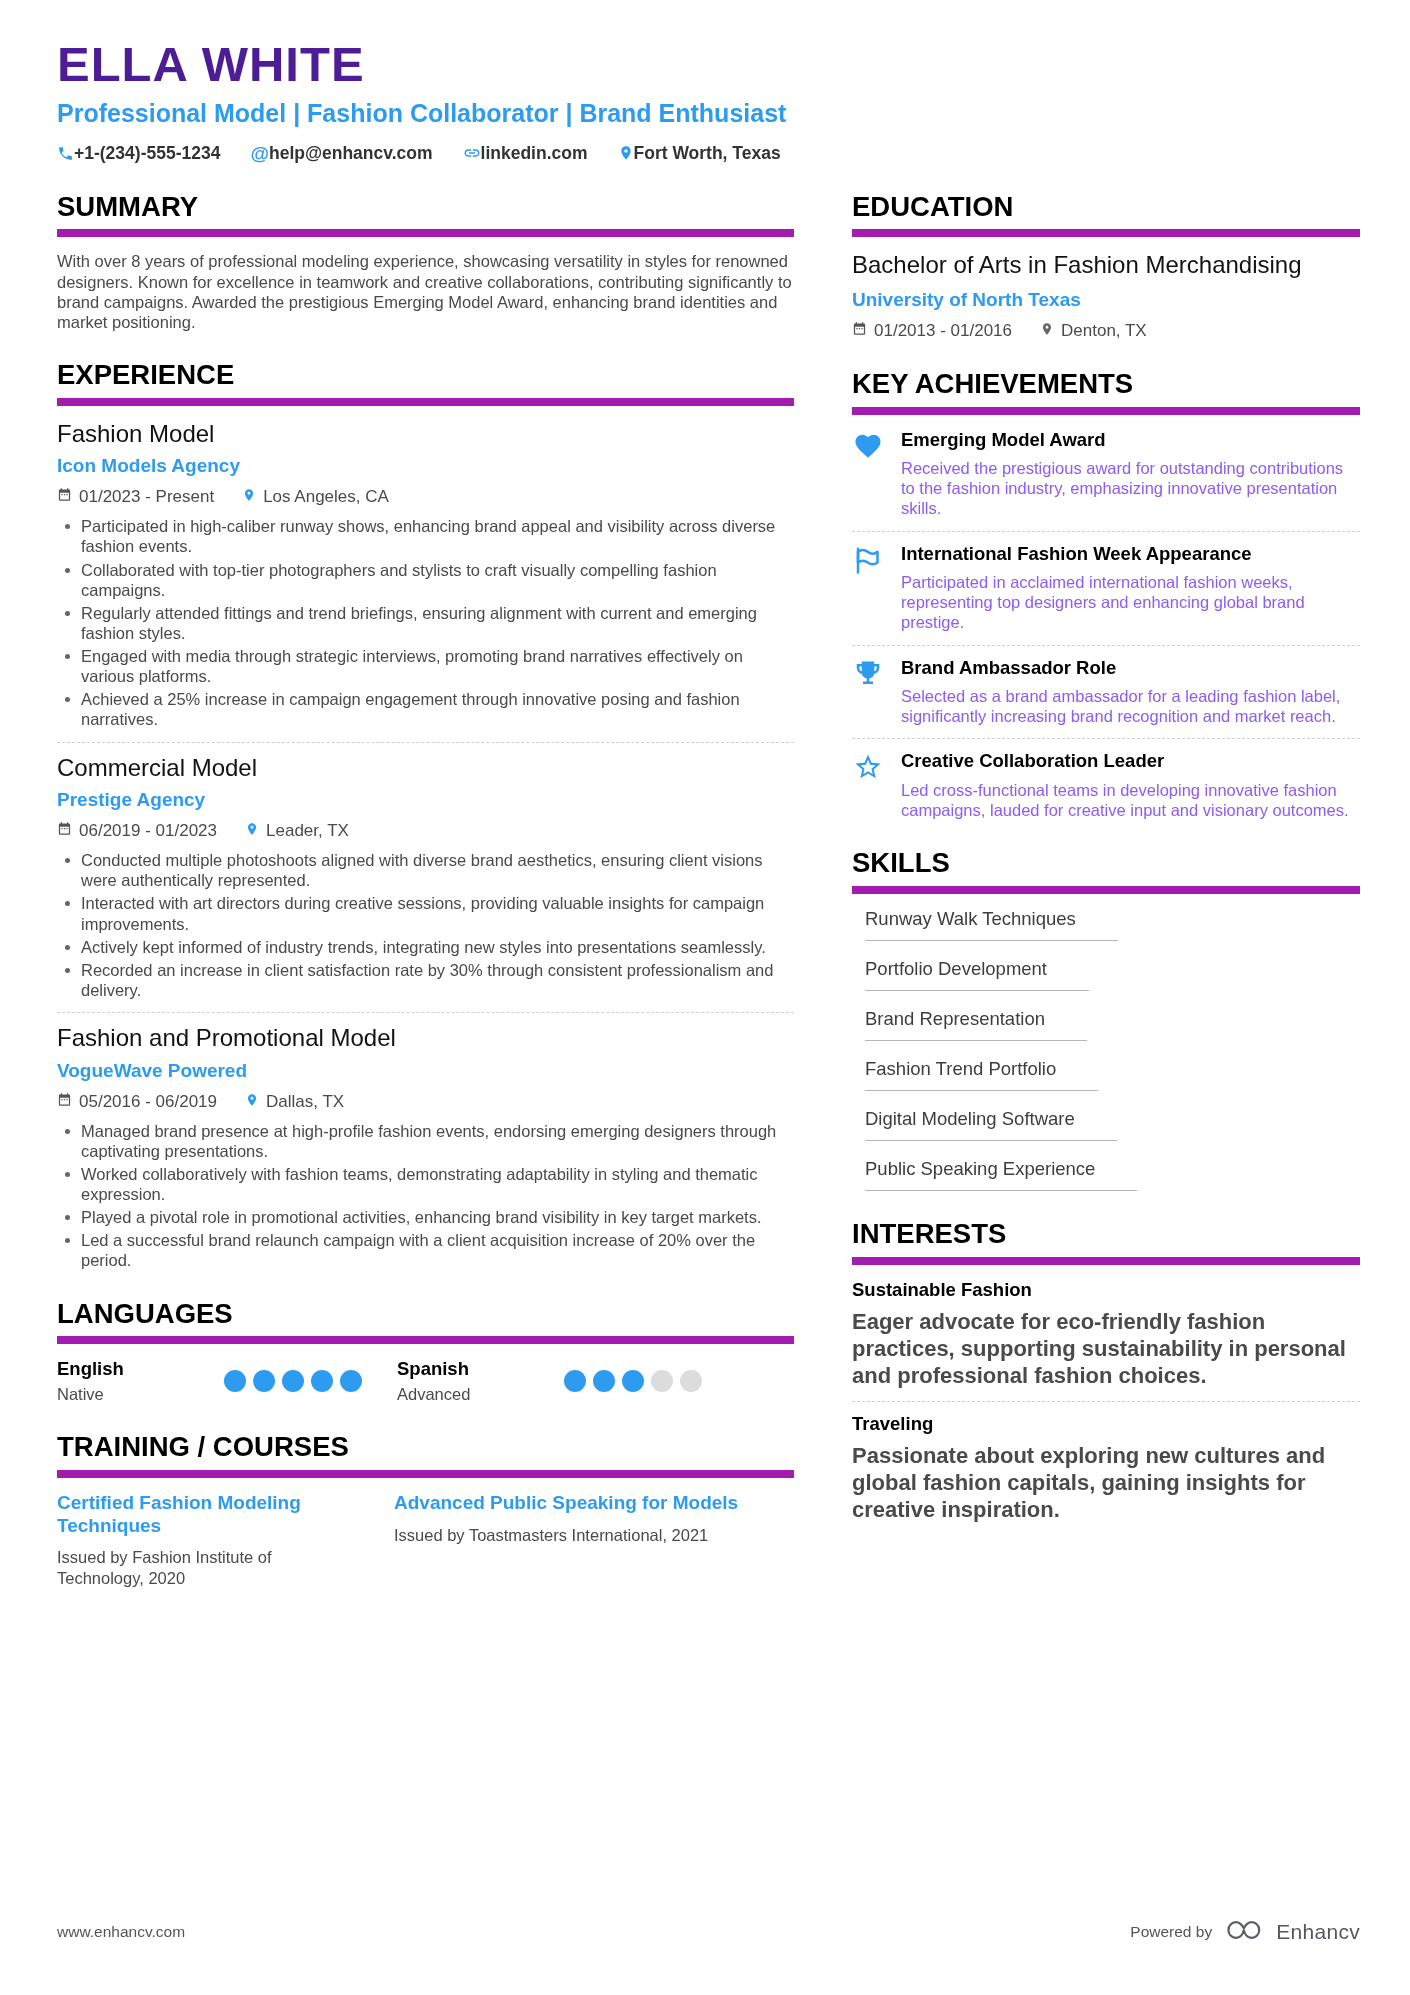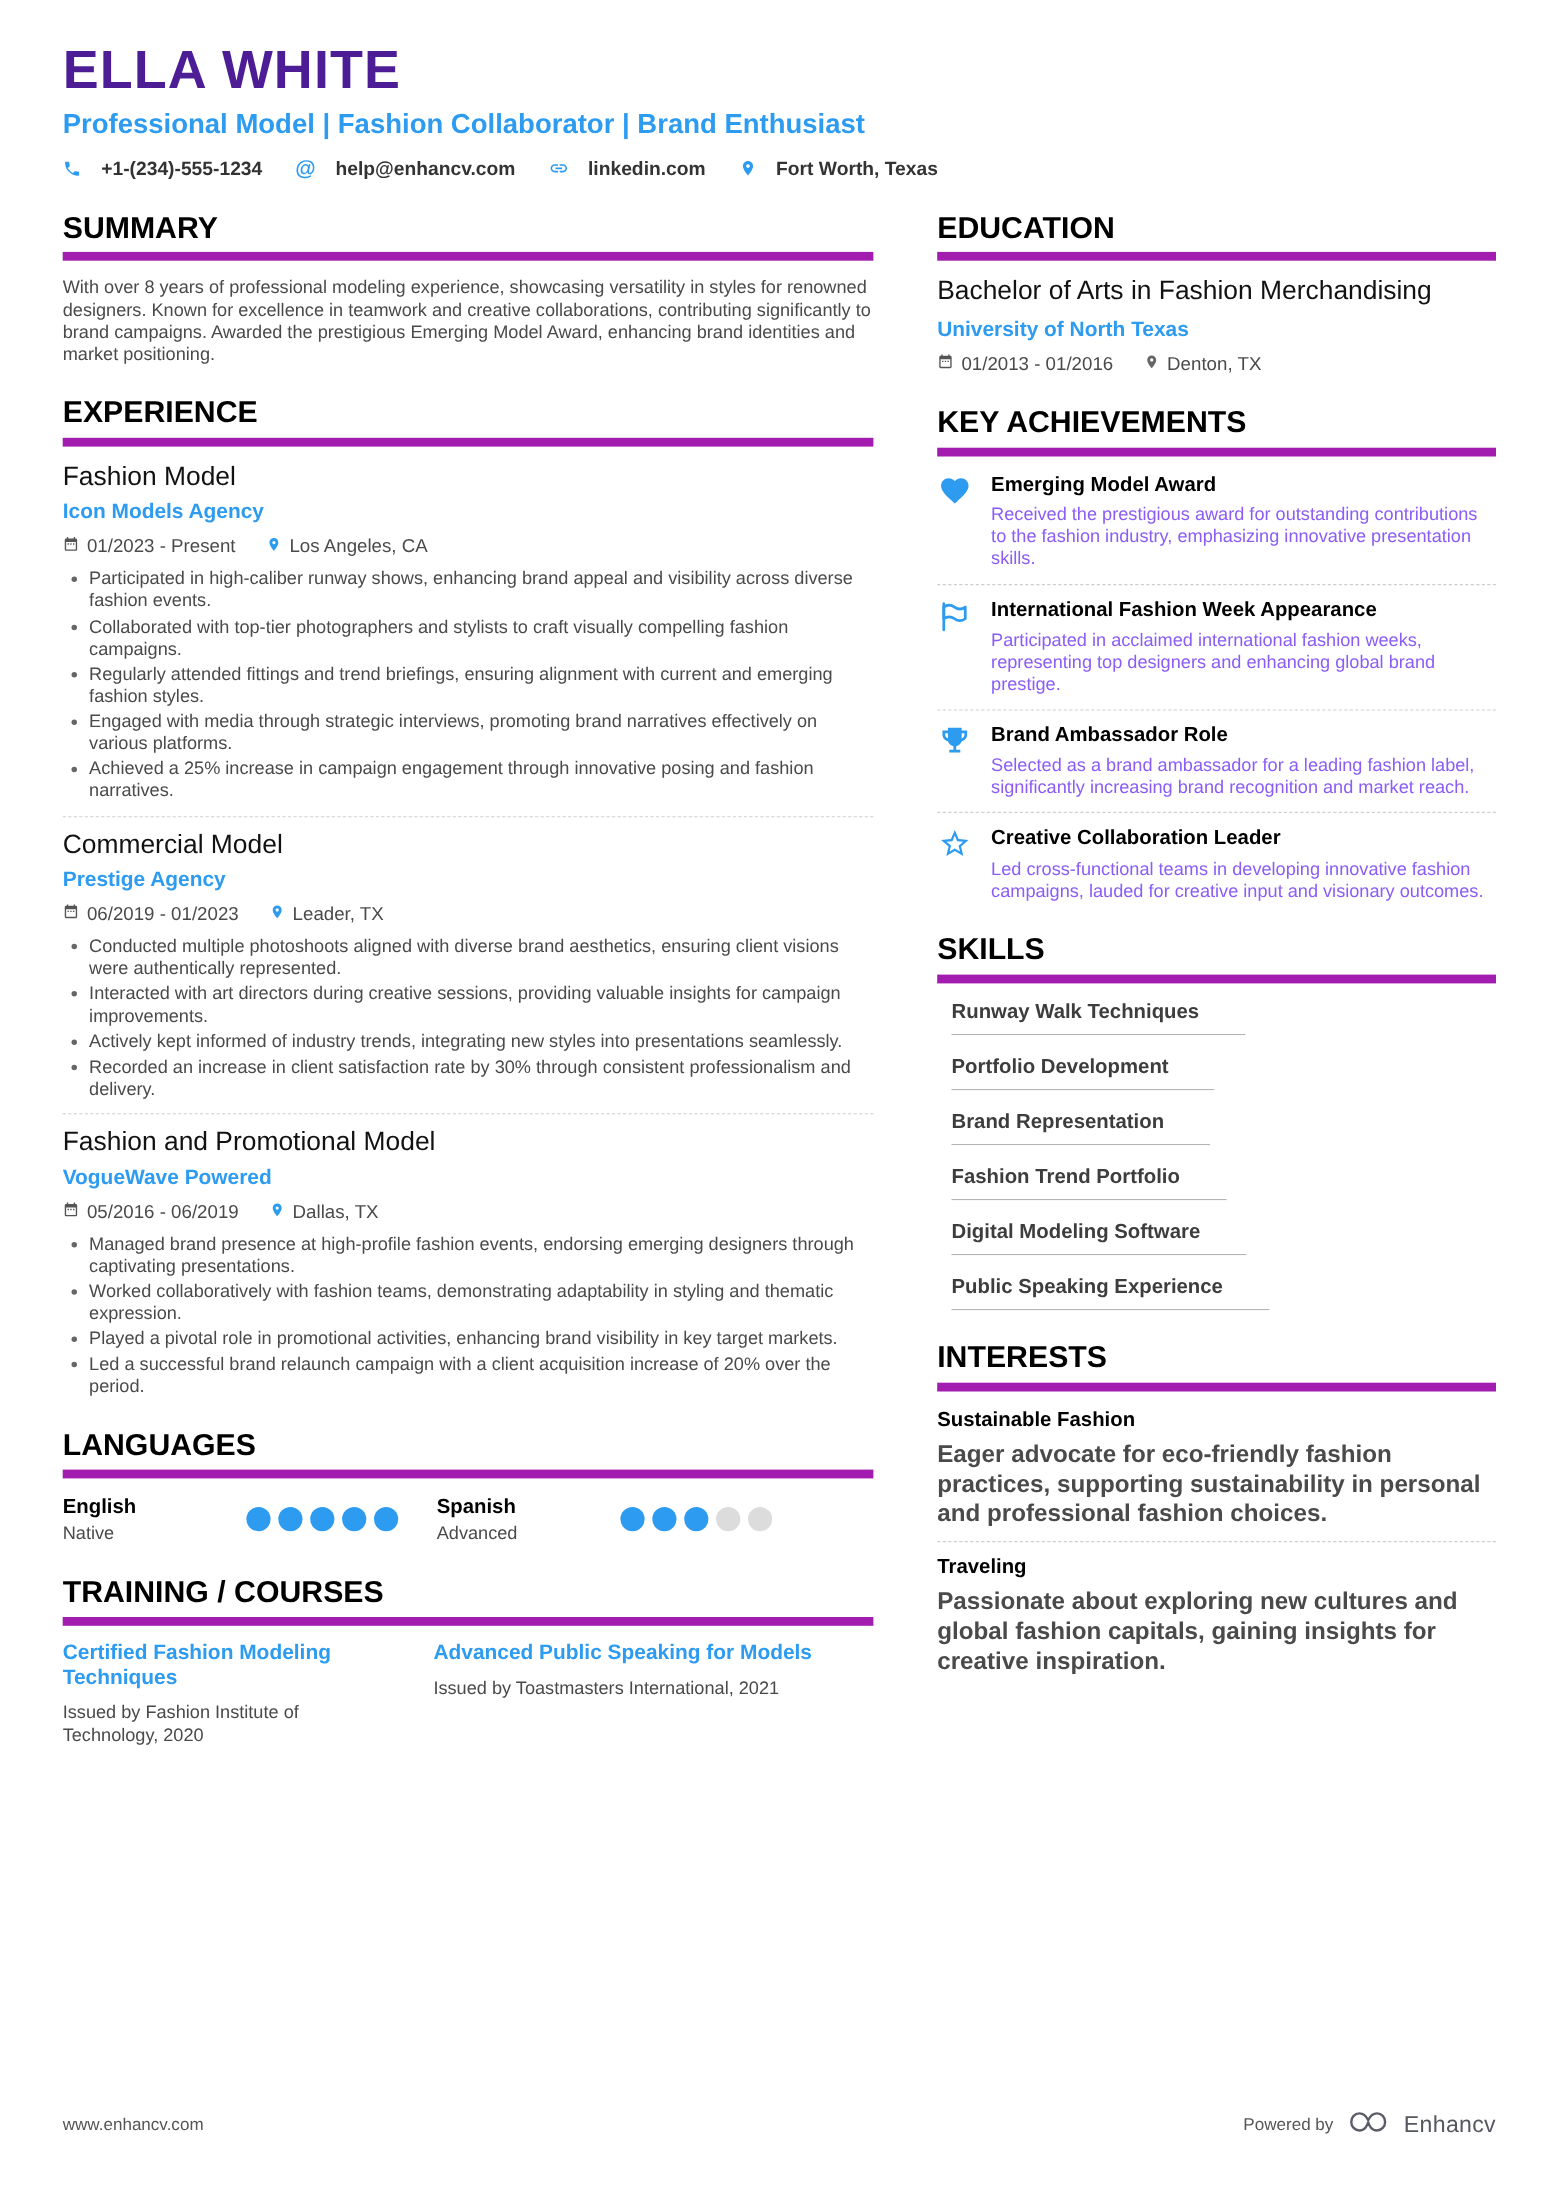--- a/index.html
+++ b/index.html
@@ -17,7 +17,7 @@
   .name{font-size:49px;font-weight:700;letter-spacing:1px;line-height:1;color:#4c1d95;}
   .headline{font-size:25px;font-weight:700;color:#2D9BF0;margin-top:11px;line-height:1.1;}
   .contact-row{display:flex;align-items:center;gap:30px;margin-top:15px;}
-  .contact-item{display:flex;align-items:center;gap:18px;font-size:17.5px;font-weight:600;color:#333;}
+  .contact-item{display:flex;align-items:center;gap:0;font-size:17.5px;font-weight:600;color:#333;}
   .contact-item svg{display:block;}
   .at-glyph{font-size:19px;font-weight:700;color:#2D9BF0;line-height:1;}
   

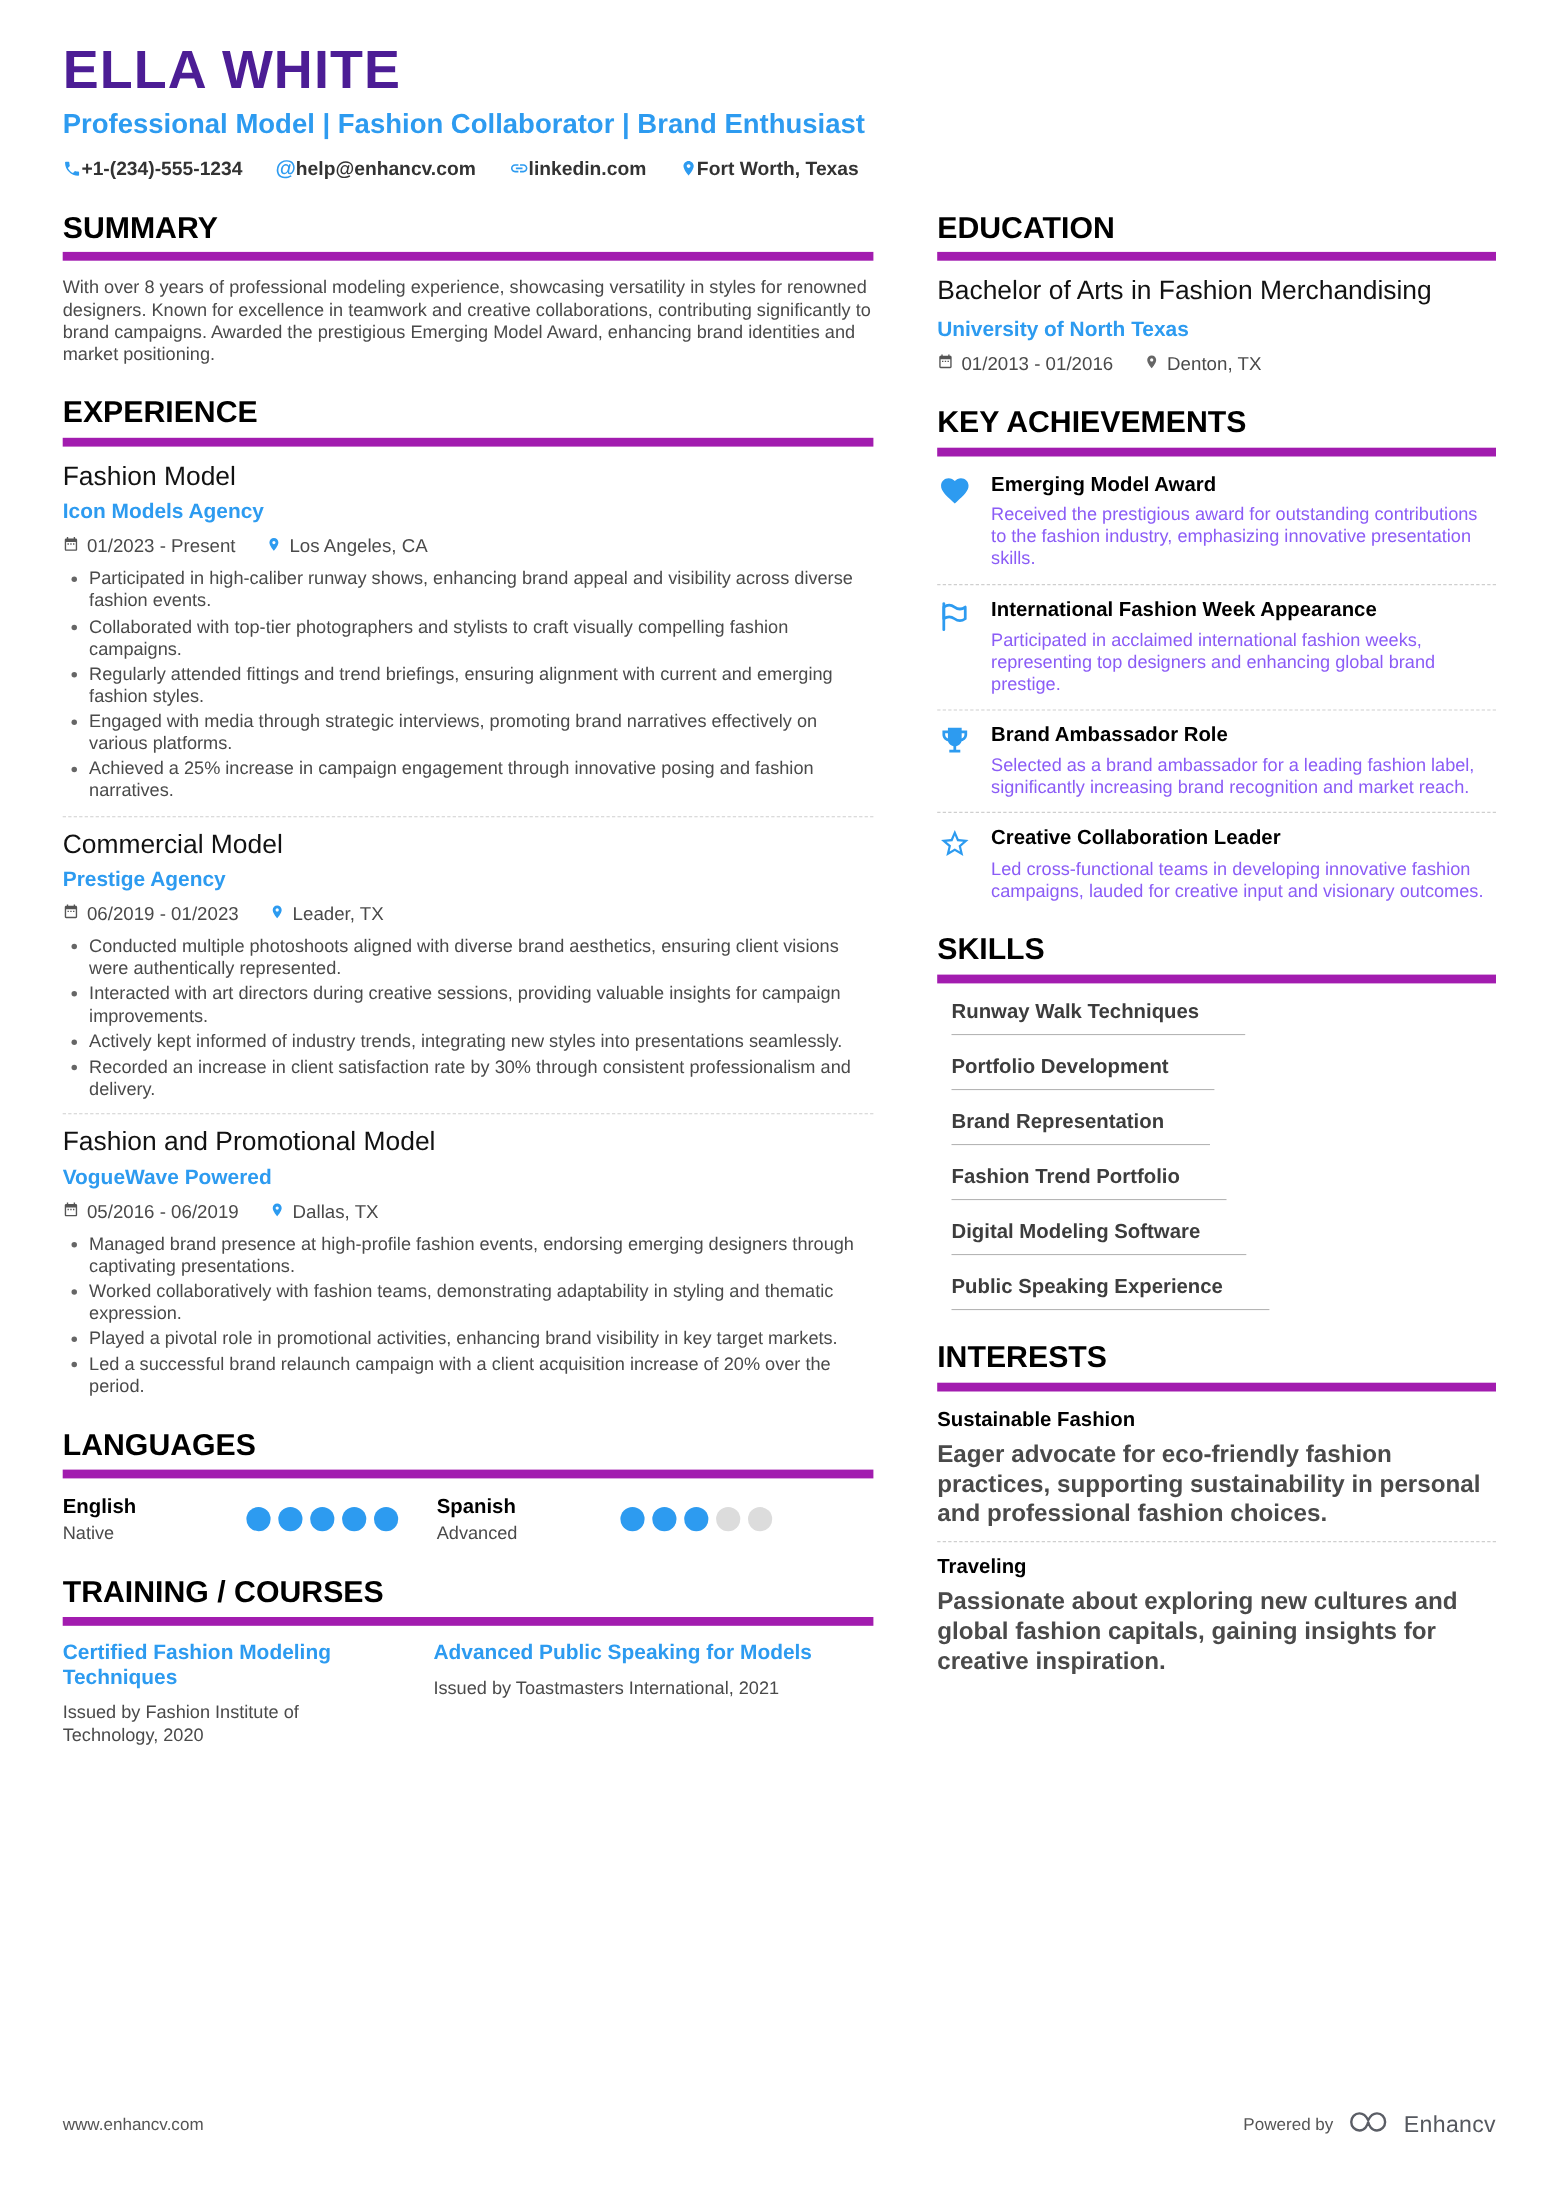--- a/index.html
+++ b/index.html
@@ -63,7 +63,7 @@
   
   .skill{
     width:fit-content;margin:0 0 17px 13px;padding:0 42px 10px 0;
-    border-bottom:1.5px solid #b5b5b5;font-size:18.5px;font-weight:700;color:#3d3d3d;text-align:center;
+    border-bottom:1.5px solid #b5b5b5;font-size:18.5px;font-weight:400;color:#3d3d3d;text-align:center;
   }
   
   .int-title{font-size:18.5px;font-weight:700;color:#000;}

